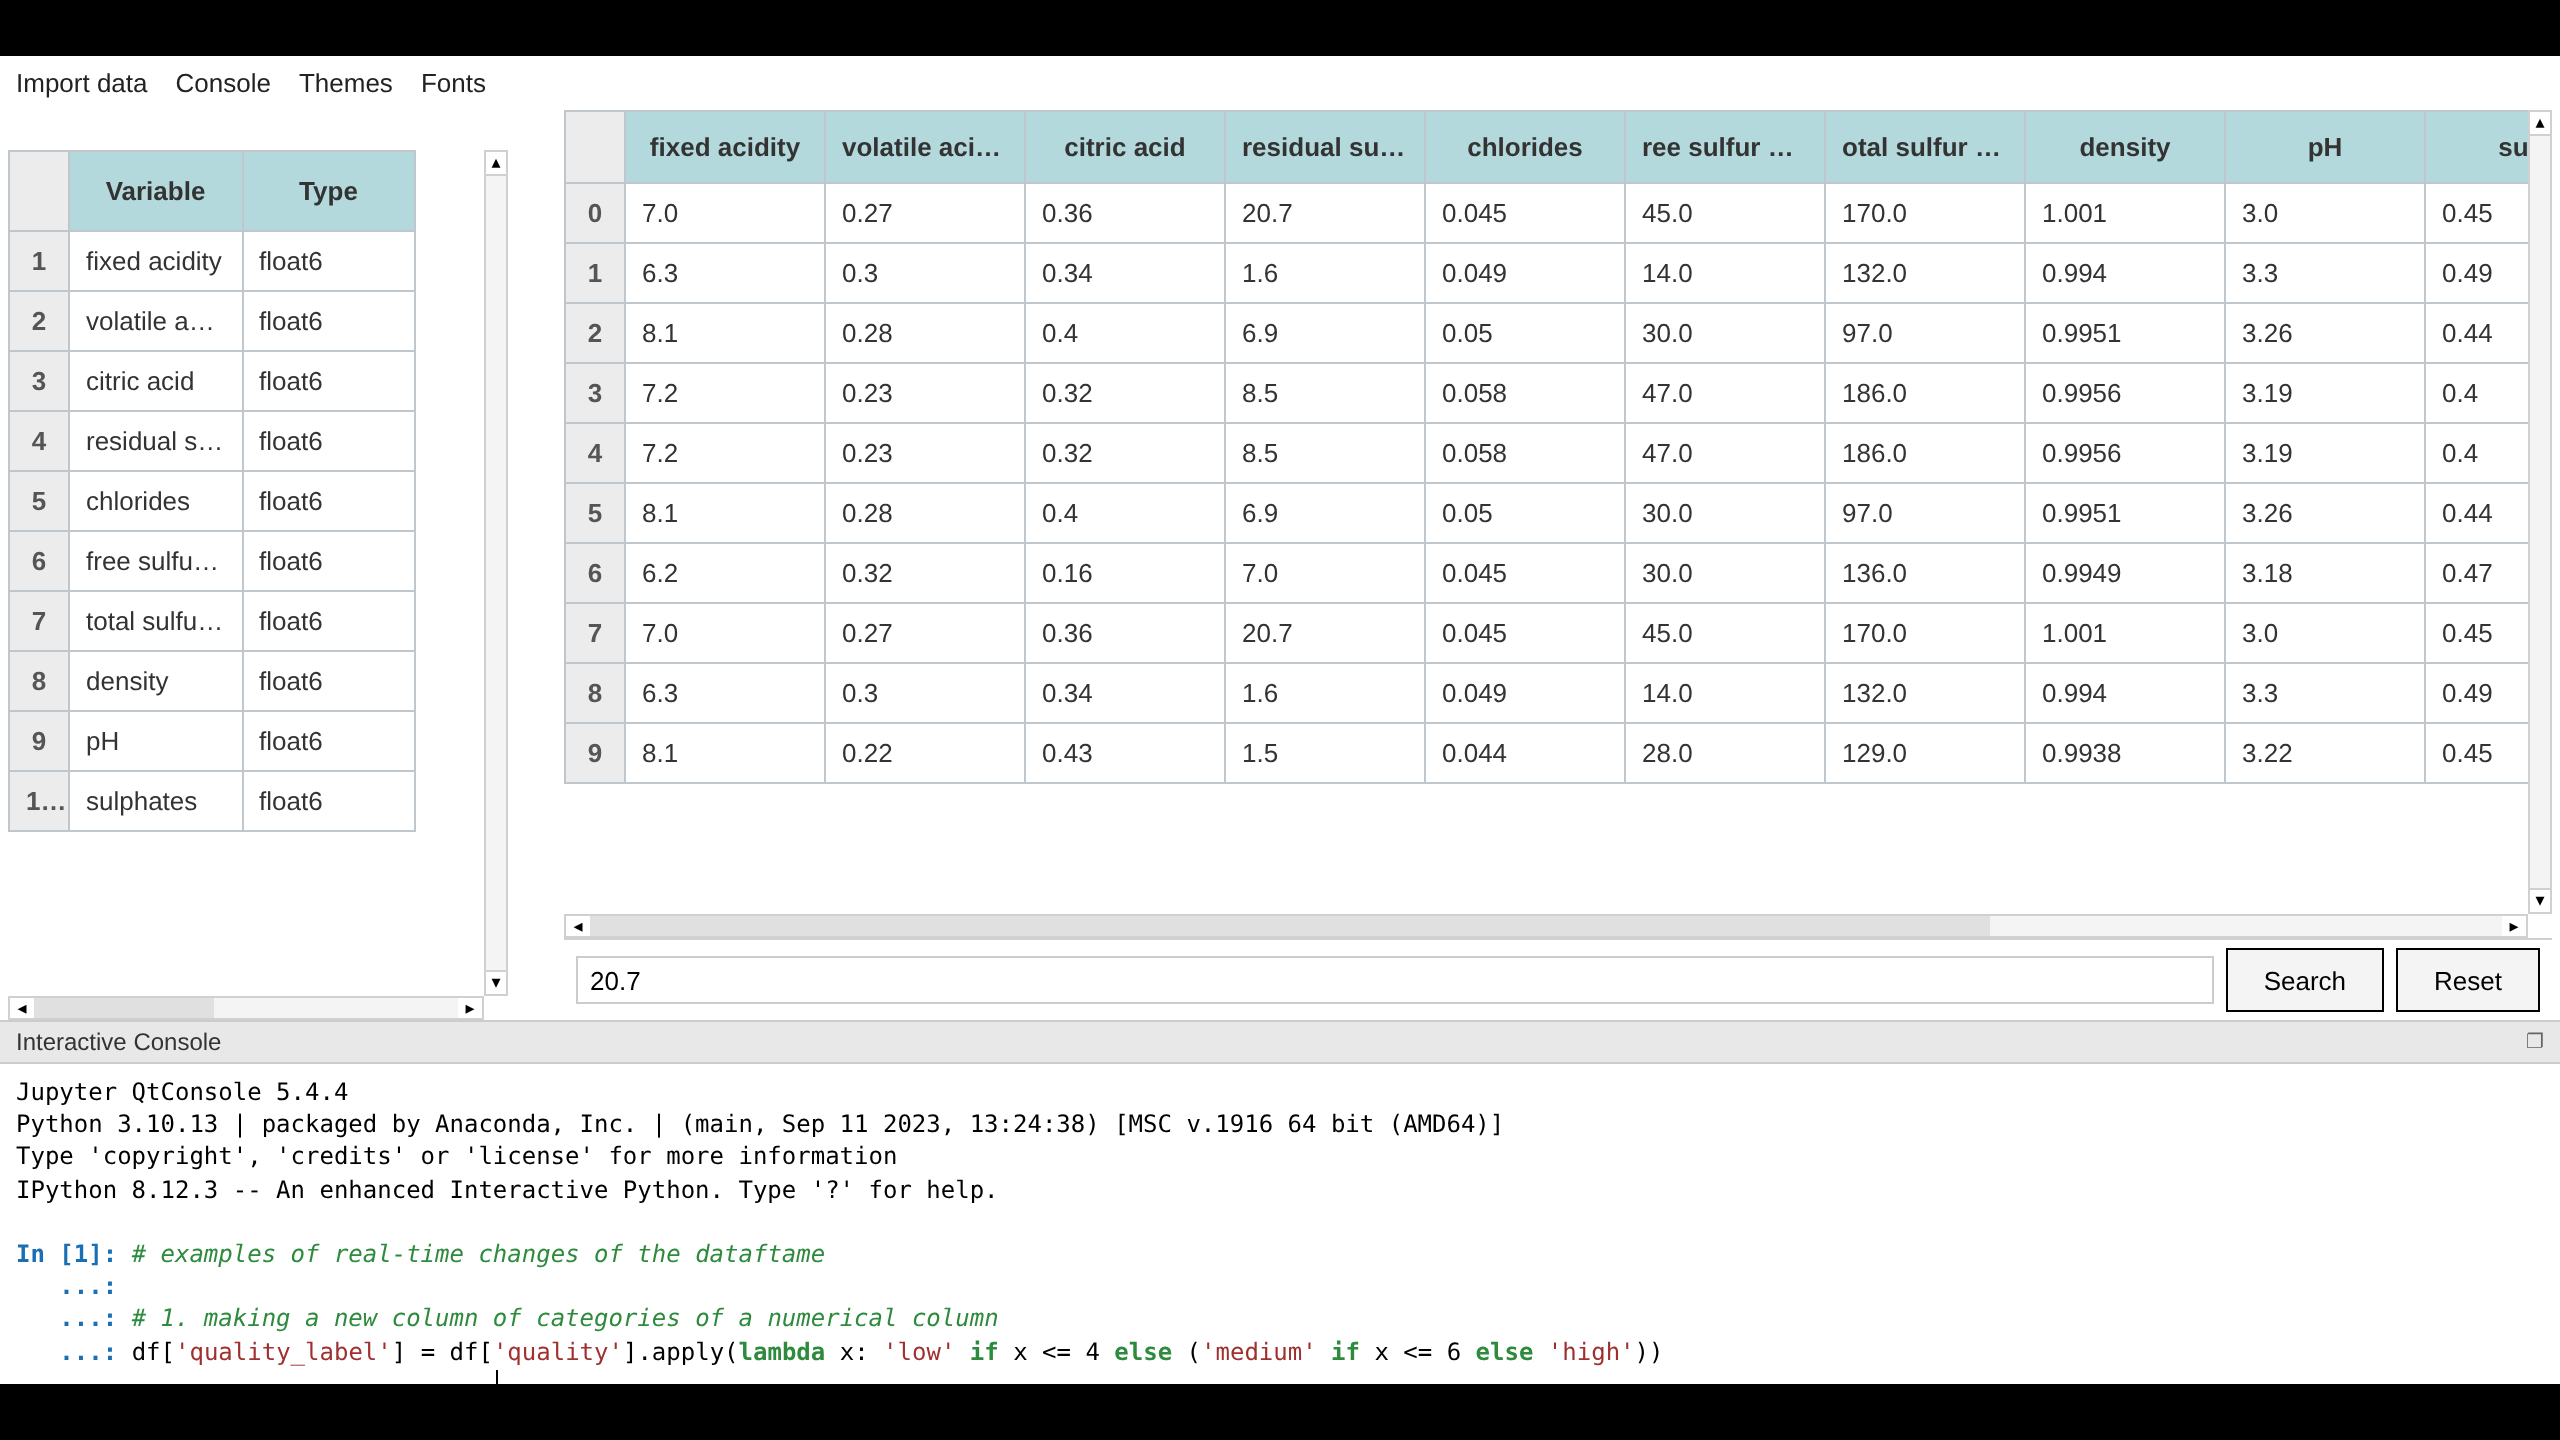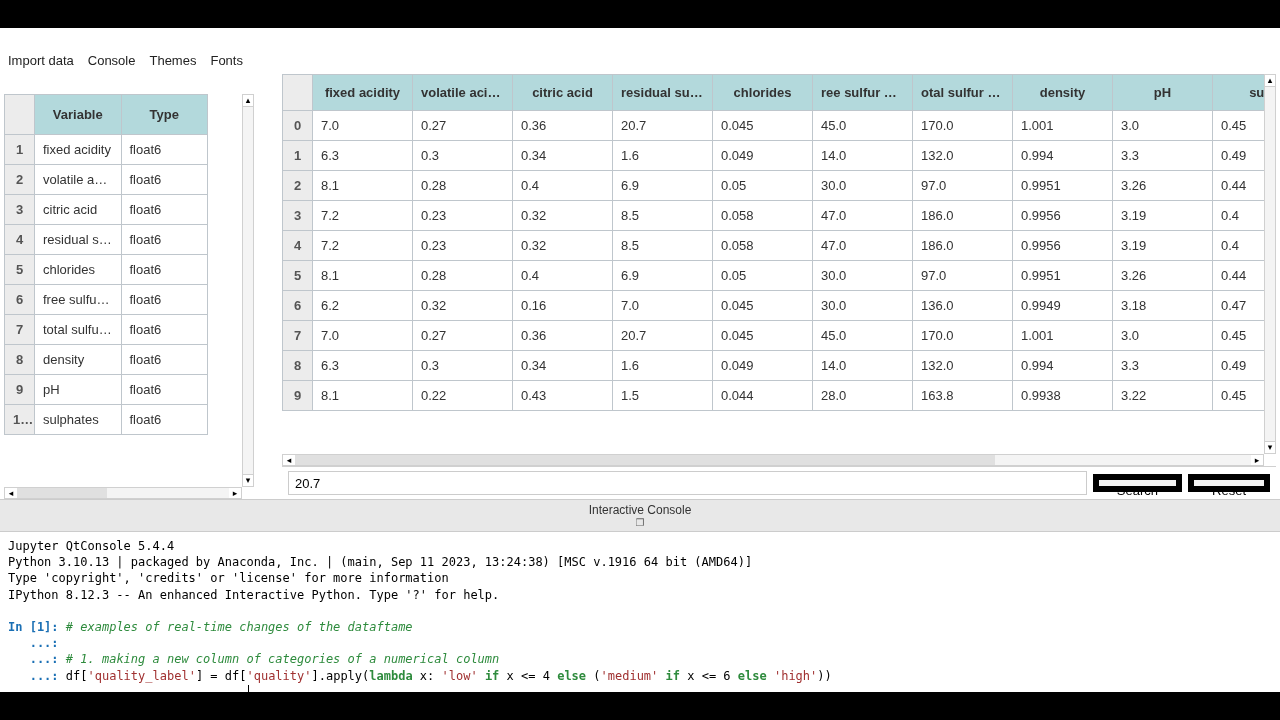--- a/index.html
+++ b/index.html
@@ -5,7 +5,7 @@
 * { margin: 0; padding: 0; box-sizing: border-box; }
 body { font-family: -apple-system, Segoe UI, sans-serif; font-size: 13px; width: 1280px; height: 720px; background: #000; overflow: hidden; }
 .app { position: absolute; top: 28px; left: 0; right: 0; bottom: 28px; background: #fff; display: flex; flex-direction: column; }
-.menubar { display: flex; gap: 14px; padding: 6px 8px; font-size: 13px; color: #222; margin-top: 19px; }
+.menubar { display: flex; gap: 14px; padding: 6px 8px; font-size: 13px; color: #222; }
 .menubar span { cursor: default; }
 .main { flex: 1; display: flex; gap: 28px; padding: 0 4px; overflow: hidden; }
 .left { width: 250px; display: flex; flex-direction: column; padding-top: 20px; }

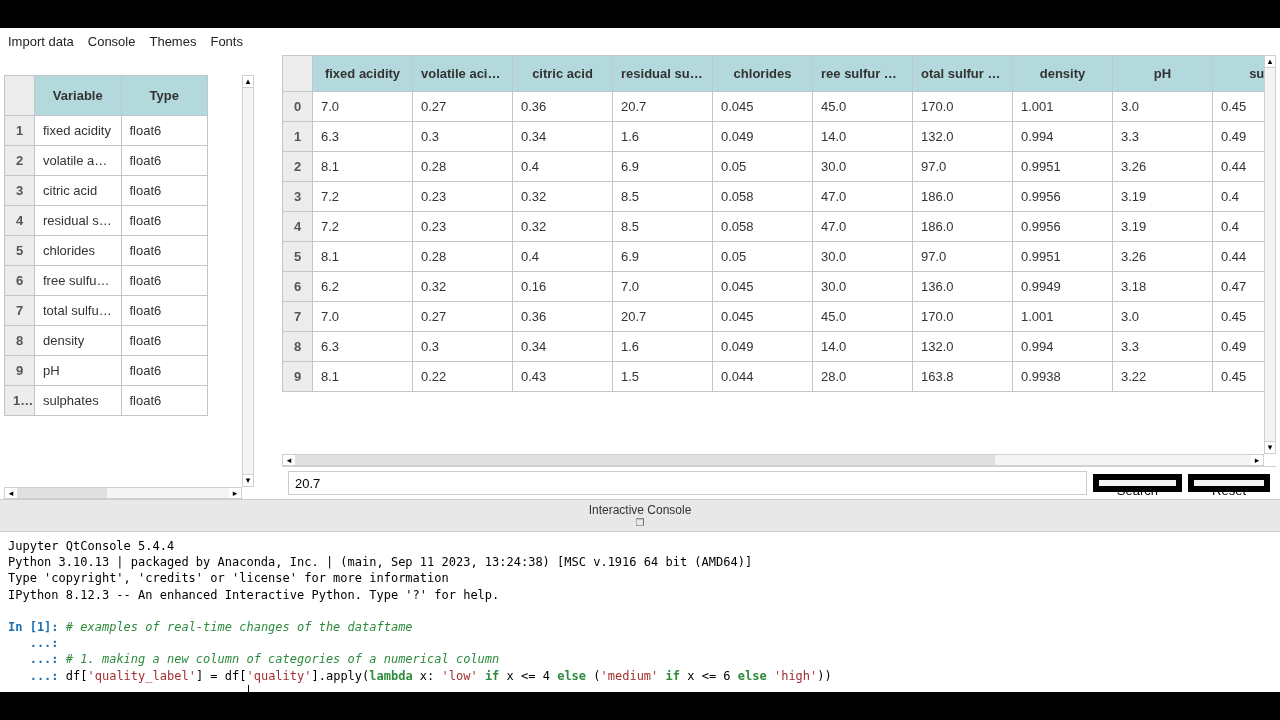--- a/index.html
+++ b/index.html
@@ -286,7 +286,7 @@
                 <td class="col">1.5</td>
                 <td class="col">0.044</td>
                 <td class="col">28.0</td>
-                <td class="col">163.8</td>
+                <td class="col">129.0</td>
                 <td class="col">0.9938</td>
                 <td class="col">3.22</td>
                 <td class="col">0.45</td>

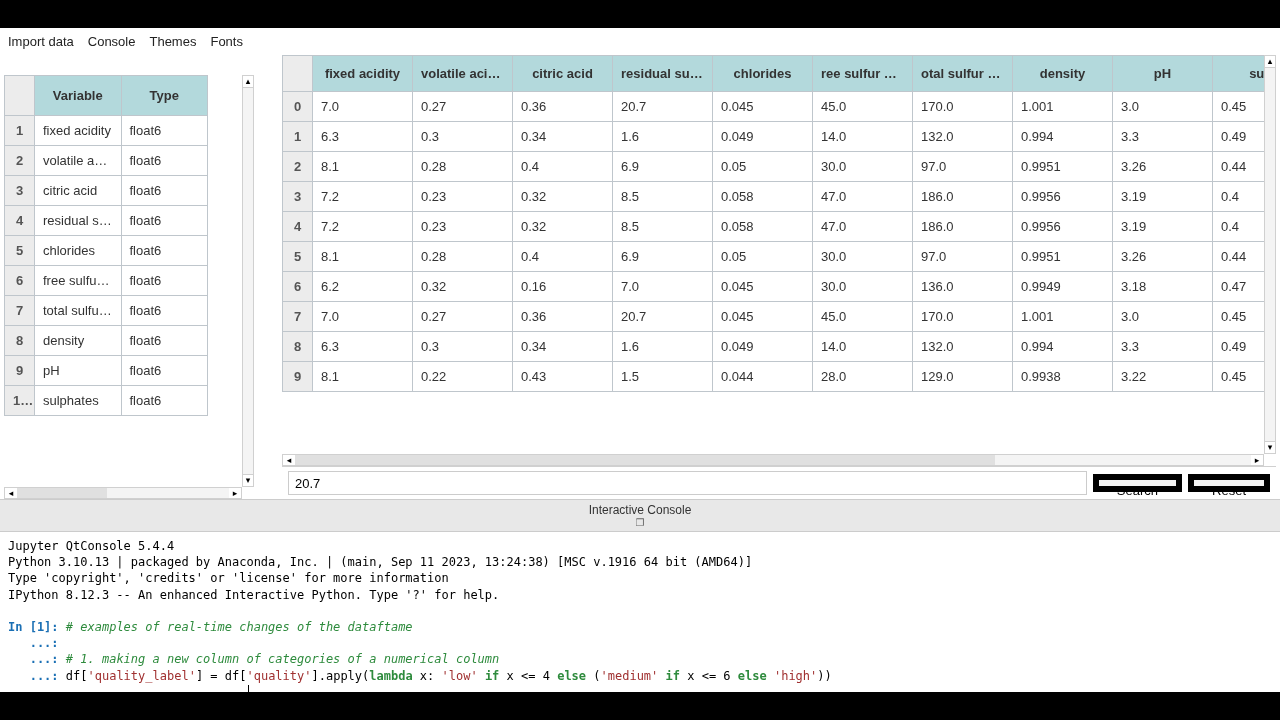--- a/index.html
+++ b/index.html
@@ -41,7 +41,7 @@
 
 .searchbar { display: flex; align-items: center; padding: 4px 6px; gap: 6px; border-top: 1px solid #d0d0d0; }
 .searchbar input { flex: 1; border: 1px solid #ccc; padding: 4px 6px; font-size: 13px; height: 24px; }
-.searchbar button { padding: 3px 18px; font-size: 13px; border: 6px solid #000000; background: #f4f4f4; height: 16px; }
+.searchbar button { padding: 3px 18px; font-size: 13px; border: 1px solid #000000; background: #f4f4f4; height: 32px; }
 
 .console-hdr { background: #e8e8e8; border-top: 1px solid #ccc; border-bottom: 1px solid #ccc; padding: 3px 8px; font-size: 12px; color: #333; display: flex; justify-content: space-between; align-items: center; flex-direction: column; }
 .console-hdr .dock { font-size: 10px; color: #666; }

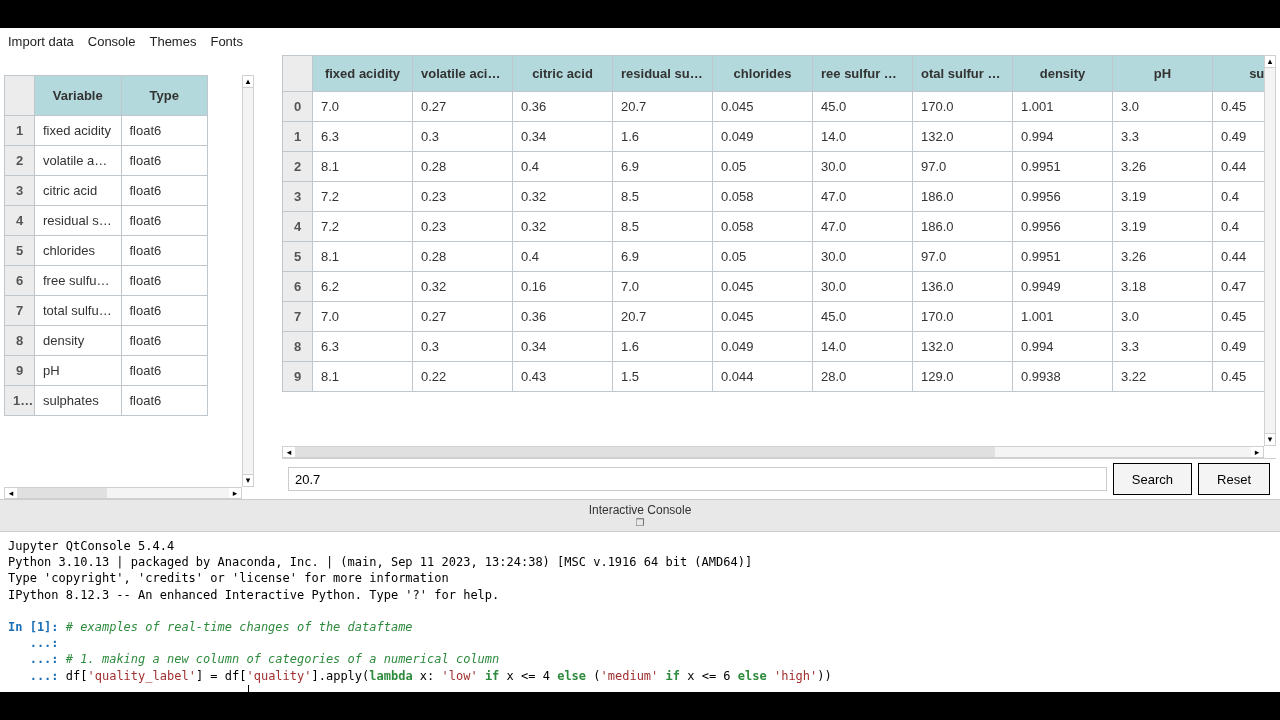--- a/index.html
+++ b/index.html
@@ -43,7 +43,7 @@
 .searchbar input { flex: 1; border: 1px solid #ccc; padding: 4px 6px; font-size: 13px; height: 24px; }
 .searchbar button { padding: 3px 18px; font-size: 13px; border: 1px solid #000000; background: #f4f4f4; height: 32px; }
 
-.console-hdr { background: #e8e8e8; border-top: 1px solid #ccc; border-bottom: 1px solid #ccc; padding: 3px 8px; font-size: 12px; color: #333; display: flex; justify-content: space-between; align-items: center; flex-direction: column; }
+.console-hdr { background: #e8e8e8; border-top: 1px solid #ccc; border-bottom: 1px solid #ccc; padding: 3px 8px; font-size: 12px; color: #333; display: flex; justify-content: space-between; align-items: center; }
 .console-hdr .dock { font-size: 10px; color: #666; }
 .console { font-family: Consolas, monospace; font-size: 12px; line-height: 1.35; padding: 6px 8px; white-space: pre; background: #fff; height: 160px; position: relative; }
 .c-blue { color: #1a6fb4; font-weight: bold; margin-top: 36px; }

